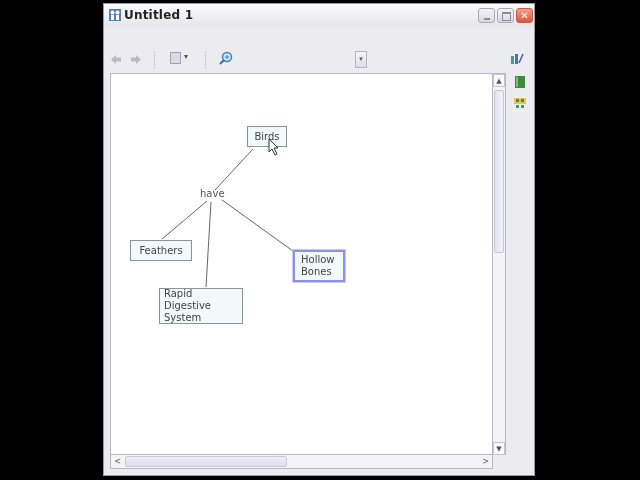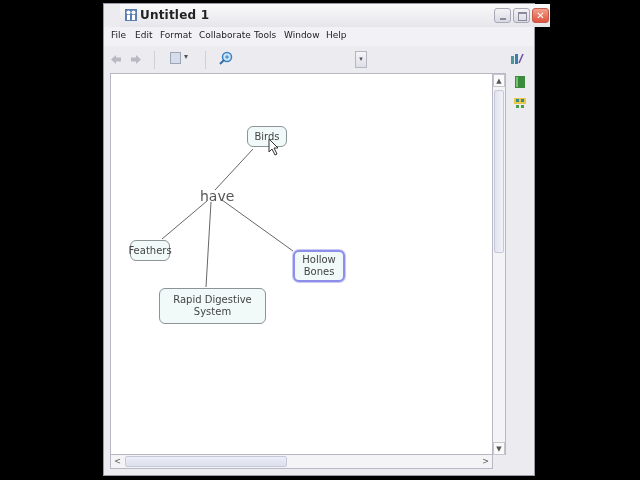--- a/index.html
+++ b/index.html
@@ -5,7 +5,7 @@
   html, body { margin:0; padding:0; }
   body { width:640px; height:480px; background:#000; position:relative; overflow:hidden; font-family:"DejaVu Sans", sans-serif; }
   .window { position:absolute; left:103px; top:3px; width:432px; height:473px; background:#ecebf0; border:1px solid #9c9aa8; box-sizing:border-box; }
-  .titlebar { position:absolute; left:0; top:0; width:100%; height:23px; background:linear-gradient(#fafafb,#e6e5ea);margin-left:16px; }
+  .titlebar { position:absolute; left:0; top:0; width:100%; height:23px; background:linear-gradient(#fafafb,#e6e5ea); }
   .app-icon { position:absolute; left:5px; top:5px; width:12px; height:12px; }
   .title { position:absolute; left:20px; top:4px; font-size:12px; color:#222; font-weight:bold; letter-spacing:0.2px; }
   .wbtn { position:absolute; top:4px; width:17px; height:15px; border:1px solid #a8a8b6; border-radius:3px; background:linear-gradient(#f4f4f7,#d9d9e2); box-sizing:border-box; }

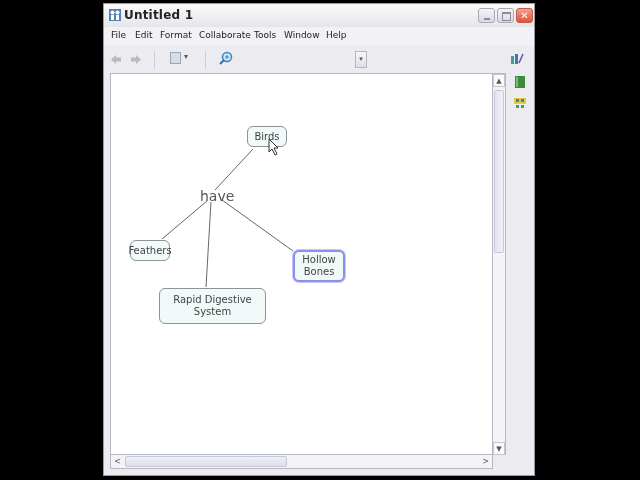--- a/index.html
+++ b/index.html
@@ -67,15 +67,6 @@
       </div>
   </div>
 
-  <div class="menubar">
-    <span class="menu-item" style="left:7px">File</span>
-    <span class="menu-item" style="left:31px">Edit</span>
-    <span class="menu-item" style="left:56px">Format</span>
-    <span class="menu-item" style="left:95px">Collaborate</span>
-    <span class="menu-item" style="left:150px">Tools</span>
-    <span class="menu-item" style="left:180px">Window</span>
-    <span class="menu-item" style="left:222px">Help</span>
-  </div>
 
   <div class="toolbar">
     <svg class="nav-arrow" style="left:7px;top:8px" width="11" height="11" viewBox="0 0 11 11">

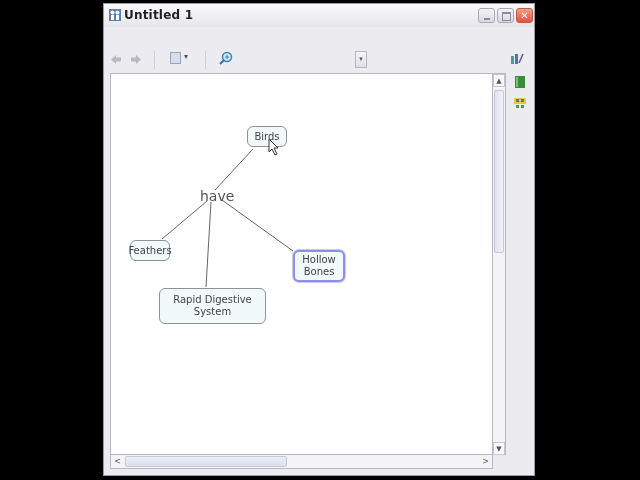--- a/index.html
+++ b/index.html
@@ -36,7 +36,7 @@
   .hscroll .right { position:absolute; right:0; top:0; width:13px; height:13px; font-size:8px; text-align:center; line-height:13px; color:#555; }
   .hscroll .thumb { position:absolute; left:14px; top:1px; width:162px; height:11px; background:linear-gradient(#eceef8,#dcdfec); border:1px solid #c6c8d8; box-sizing:border-box; border-radius:2px; }
   .side-tool { position:absolute; left:410px; width:12px; height:12px; }
-  .node { position:absolute; box-sizing:border-box; border:1px solid #8c9498; border-radius:6px; background:#f1f9f9; font-size:10px; color:#444; text-align:center; display:flex; align-items:center; justify-content:center; line-height:12px; }
+  .node { position:absolute; box-sizing:border-box; border:1px solid #8c9498; border-radius:0; background:#f1f9f9; font-size:10px; color:#444; text-align:left; display:flex; align-items:center; justify-content:center; line-height:12px; }
   .node.selected { border:2px solid #8d8fe8; box-shadow:0 0 0 1px #c8c9f4; }
   .link-label { position:absolute; font-size:14px; color:#555; }
   .lines { position:absolute; left:0; top:0; }

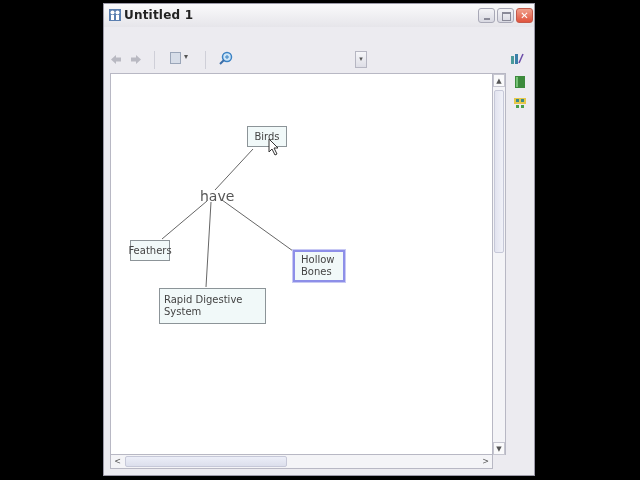--- a/index.html
+++ b/index.html
@@ -38,7 +38,7 @@
   .side-tool { position:absolute; left:410px; width:12px; height:12px; }
   .node { position:absolute; box-sizing:border-box; border:1px solid #8c9498; border-radius:0; background:#f1f9f9; font-size:10px; color:#444; text-align:left; display:flex; align-items:center; justify-content:center; line-height:12px; }
   .node.selected { border:2px solid #8d8fe8; box-shadow:0 0 0 1px #c8c9f4; }
-  .link-label { position:absolute; font-size:14px; color:#555; }
+  .link-label { position:absolute; font-size:10px; color:#555; }
   .lines { position:absolute; left:0; top:0; }
   .cursor { position:absolute; left:266px; top:137px; }
 </style>

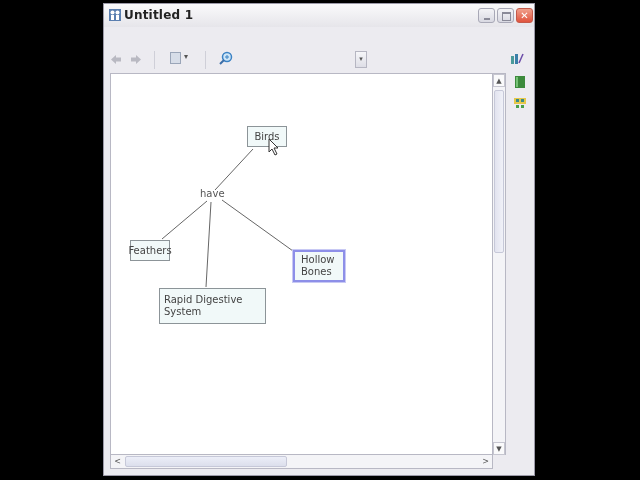--- a/index.html
+++ b/index.html
@@ -116,7 +116,7 @@
 
     <div class="node" style="left:136px;top:52px;width:40px;height:21px">Birds</div>
     <span class="link-label" style="left:89px;top:114px">have</span>
-    <div class="node" style="left:19px;top:166px;width:40px;height:21px">Feathers</div>
+    <div class="node" style="left:19px;top:166px;width:62px;height:21px">Feathers</div>
     <div class="node" style="left:48px;top:214px;width:107px;height:36px;padding:0 4px">Rapid Digestive System</div>
     <div class="node selected" style="left:182px;top:176px;width:52px;height:32px;padding:0 6px">Hollow Bones</div>
 

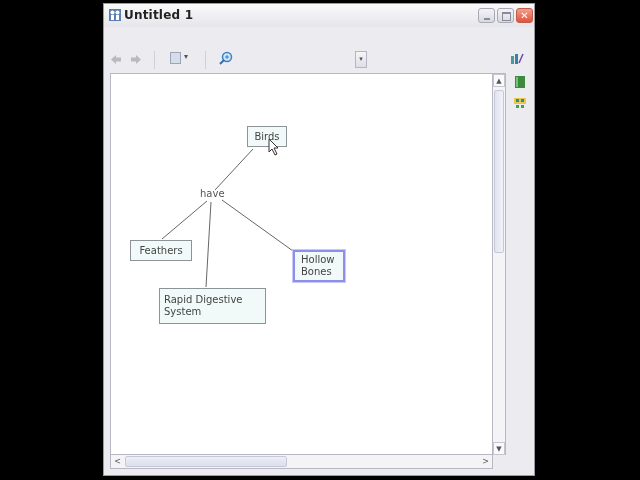--- a/index.html
+++ b/index.html
@@ -117,7 +117,7 @@
     <div class="node" style="left:136px;top:52px;width:40px;height:21px">Birds</div>
     <span class="link-label" style="left:89px;top:114px">have</span>
     <div class="node" style="left:19px;top:166px;width:62px;height:21px">Feathers</div>
-    <div class="node" style="left:48px;top:214px;width:107px;height:36px;padding:0 4px">Rapid Digestive System</div>
+    <div class="node" style="left:48px;top:214px;width:84px;height:36px;padding:0 4px">Rapid Digestive System</div>
     <div class="node selected" style="left:182px;top:176px;width:52px;height:32px;padding:0 6px">Hollow Bones</div>
 
     <svg class="cursor" style="left:157px;top:64px" width="12" height="18" viewBox="0 0 12 18">

